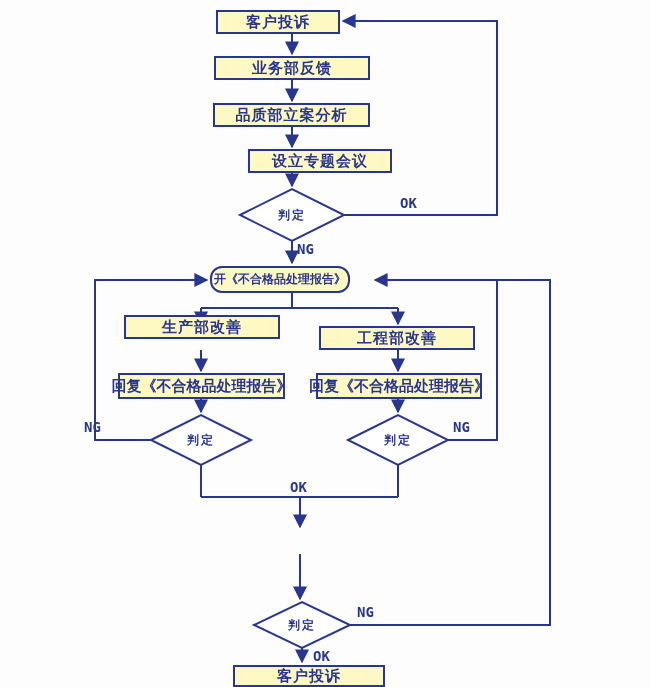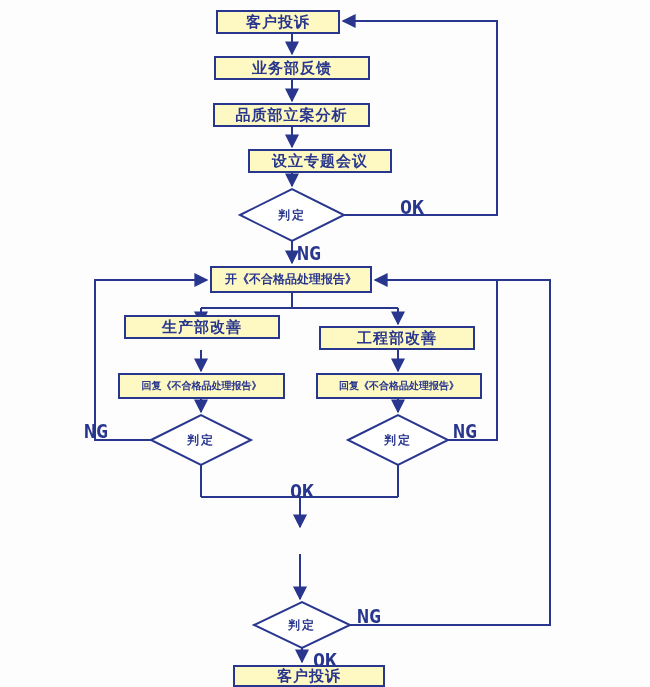--- a/index.html
+++ b/index.html
@@ -22,7 +22,7 @@
     color:var(--ink); font-weight:bold; font-size:12px; letter-spacing:2px; white-space:nowrap;
   }
   .elabel {
-    position:absolute; color:var(--ink); font-weight:bold; font-size:20px;
+    position:absolute; color:var(--ink); font-weight:bold; font-size:14px;
     font-family:"DejaVu Sans Mono","Liberation Mono",monospace; white-space:nowrap;
   }
 </style>

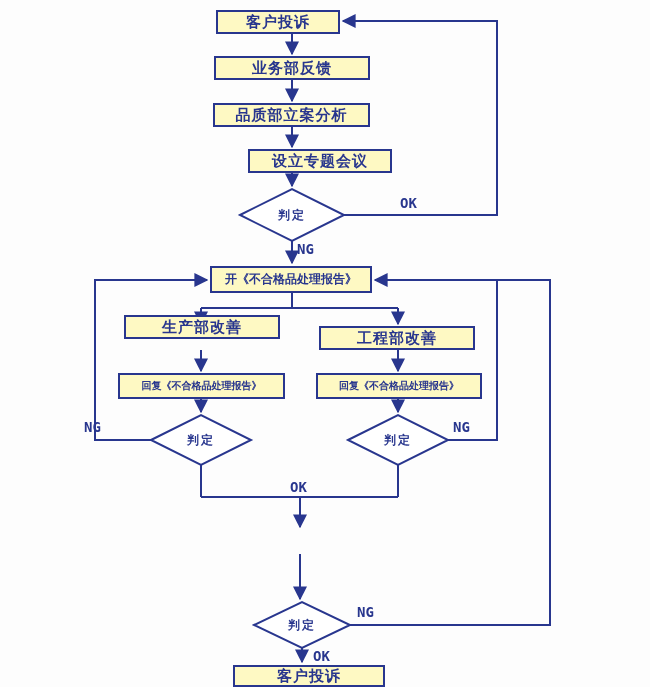--- a/index.html
+++ b/index.html
@@ -86,7 +86,7 @@
   <div class="node" style="left:213px; top:103px; width:157px; height:24px;">品质部立案分析</div>
   <div class="node" style="left:214px; top:56px;  width:156px; height:24px;">业务部反馈</div>
   <div class="node" style="left:212px; top:149px; width:144px; height:24px;margin-left:36px;">设立专题会议</div>
-  <div class="node small" style="left:210px; top:266px; width:162px; height:27px;">开《不合格品处理报告》</div>
+  <div class="node small" style="left:210px; top:266px; width:140px; height:27px;border-radius:12px;">开《不合格品处理报告》</div>
   <div class="node" style="left:124px; top:315px; width:156px; height:24px;">生产部改善</div>
   <div class="node" style="left:319px; top:326px; width:156px; height:24px;">工程部改善</div>
   <div class="node tiny" style="left:118px; top:373px; width:167px; height:26px;">回复《不合格品处理报告》</div>

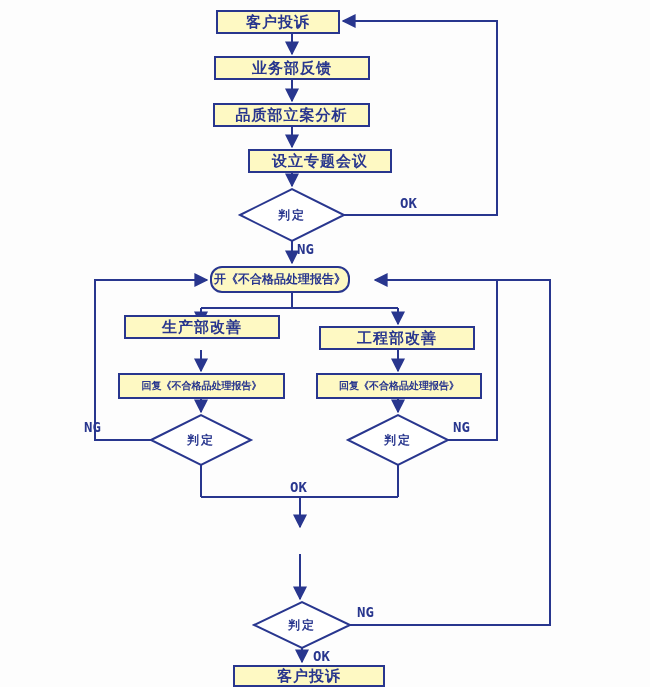--- a/index.html
+++ b/index.html
@@ -16,7 +16,7 @@
     font-weight:bold; font-size:15px; letter-spacing:1px; white-space:nowrap;
   }
   .node.small { font-size:12px; letter-spacing:0; }
-  .node.tiny  { font-size:10px; letter-spacing:0; }
+  .node.tiny  { font-size:15px; letter-spacing:0; }
   .dtext {
     position:absolute; display:flex; align-items:center; justify-content:center;
     color:var(--ink); font-weight:bold; font-size:12px; letter-spacing:2px; white-space:nowrap;

